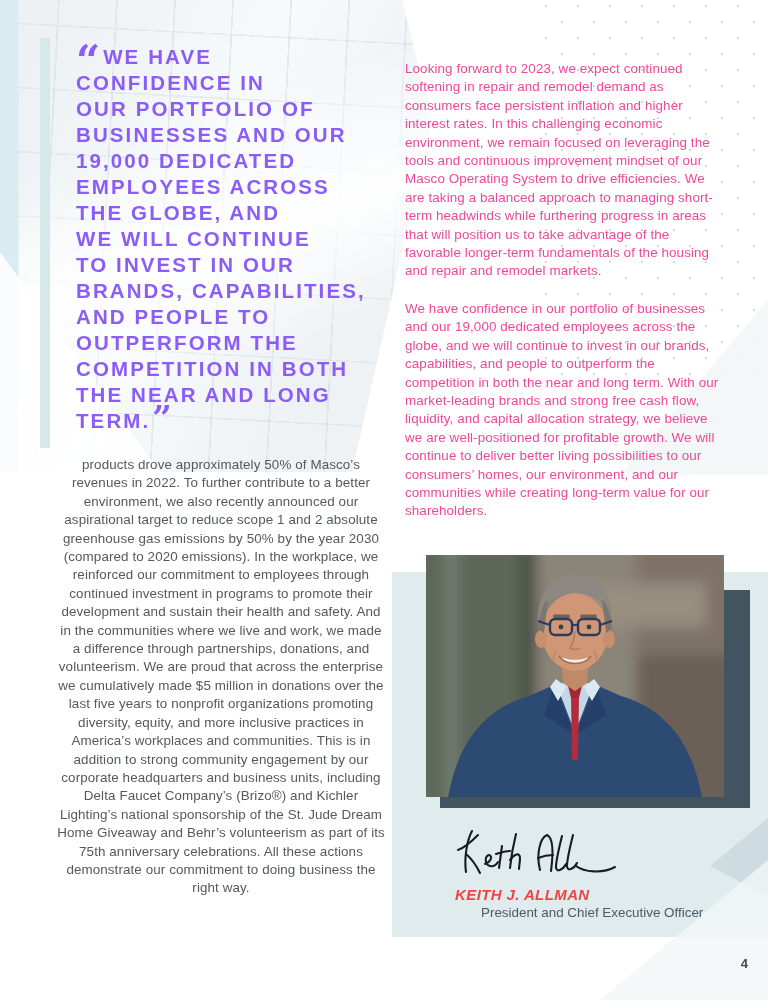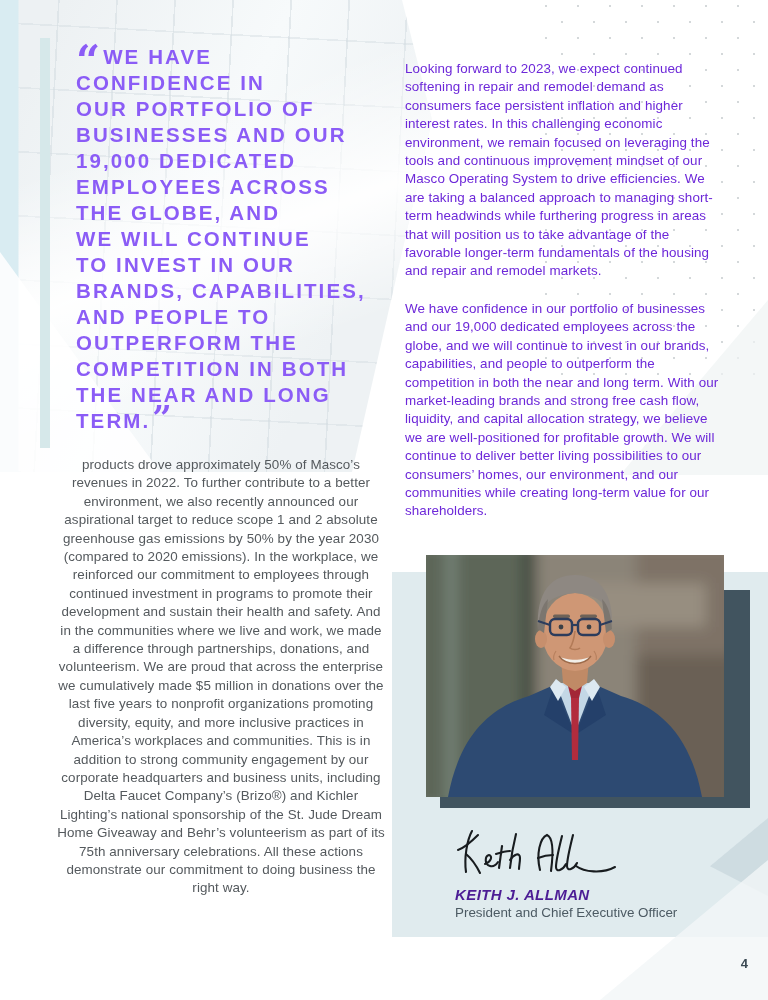--- a/index.html
+++ b/index.html
@@ -75,7 +75,7 @@
   }
   .col-right{
     position:absolute;left:405px;top:60px;width:320px;
-    font-size:13.4px;line-height:18.4px;color:#6d28d9;letter-spacing:.1px;
+    font-size:13.4px;line-height:18.4px;color:#ec4899;letter-spacing:.1px;
   }
   .col-right p{margin:0 0 19px 0;}
   

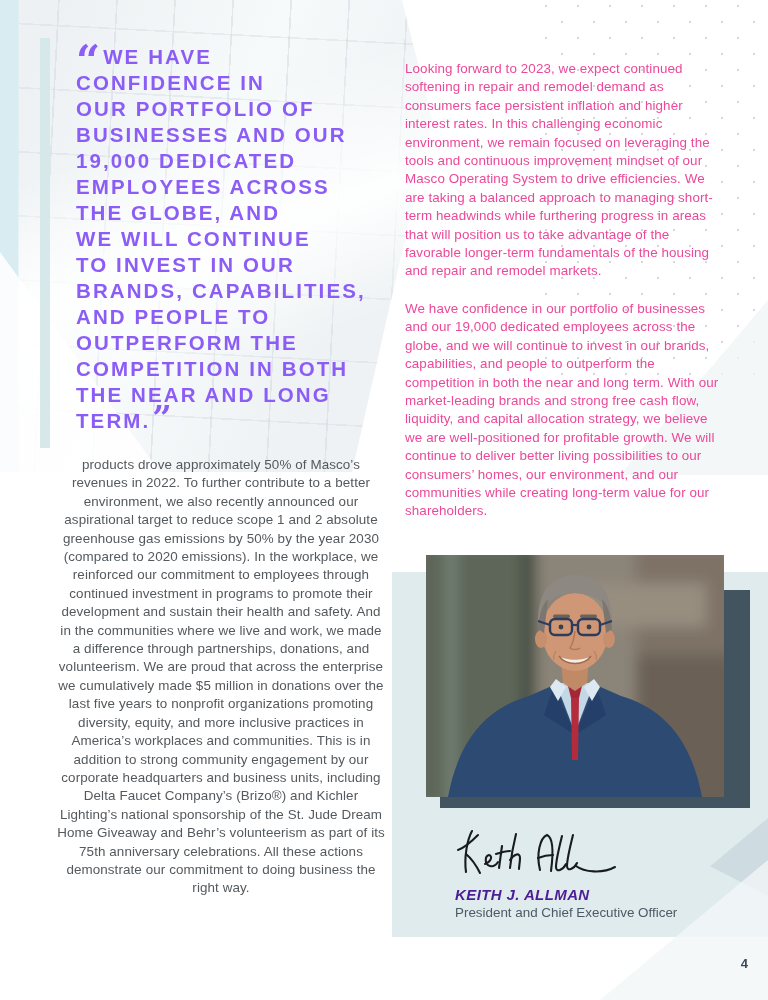--- a/index.html
+++ b/index.html
@@ -94,7 +94,7 @@
   .sig-name{
     position:absolute;left:455px;top:886px;
     font-size:15px;font-weight:bold;font-style:italic;
-    letter-spacing:.4px;color:#4c1d95;
+    letter-spacing:.4px;color:#ef4444;
   }
   .sig-title{
     position:absolute;left:455px;top:905px;

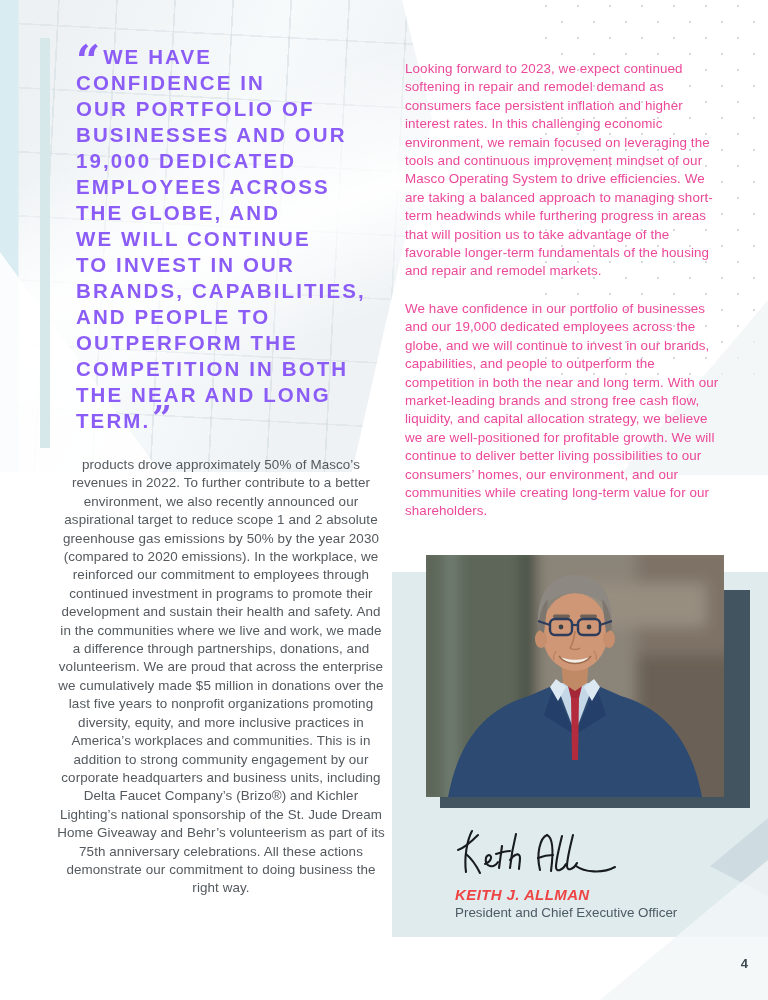--- a/index.html
+++ b/index.html
@@ -97,7 +97,7 @@
     letter-spacing:.4px;color:#ef4444;
   }
   .sig-title{
-    position:absolute;left:455px;top:905px;
+    position:absolute;left:481px;top:905px;
     font-size:13.4px;color:#4c5a63;
   }
   .page-number{

